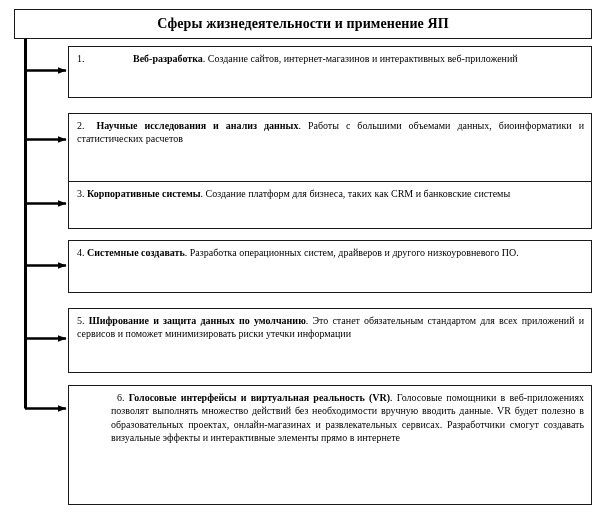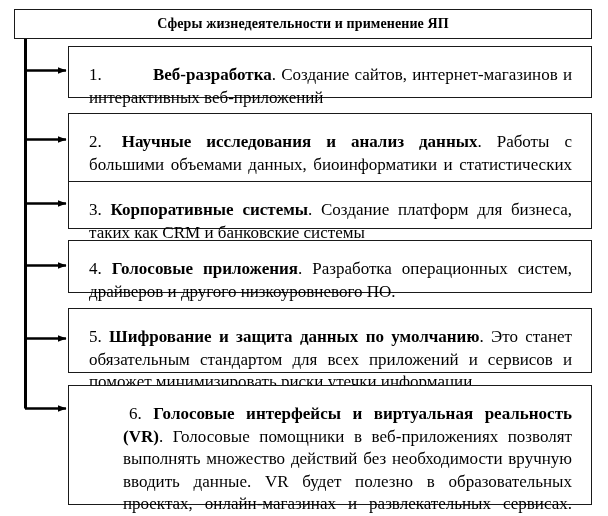--- a/index.html
+++ b/index.html
@@ -67,11 +67,11 @@
     padding: 5px 7px 4px 8px;
   }
   .item-text {
-    font-size: 17px;
+    font-size: 10px;
     line-height: 1.33;
     text-align: justify;
     text-justify: inter-word;
-    margin: 12px;
+    margin: 0;
     hyphens: none;
   }
   .item-text b {

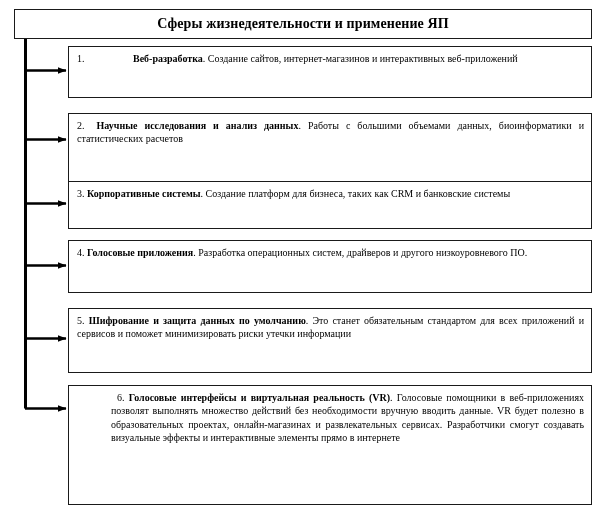--- a/index.html
+++ b/index.html
@@ -136,7 +136,7 @@
   <div class="item-box" id="box-4">
     <p class="item-text">
       <span>4.</span>
-      <b>Голосовые приложения</b><span>. Разработка операционных систем, драйверов и другого низкоуровневого ПО.</span>
+      <b>Системные создавать</b><span>. Разработка операционных систем, драйверов и другого низкоуровневого ПО.</span>
     </p>
   </div>
 

